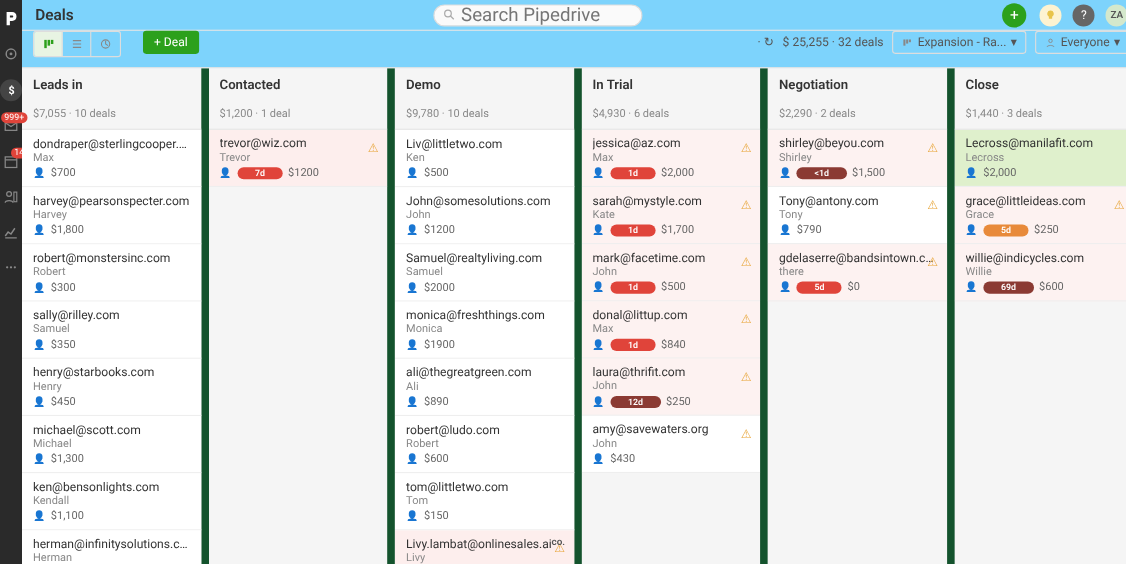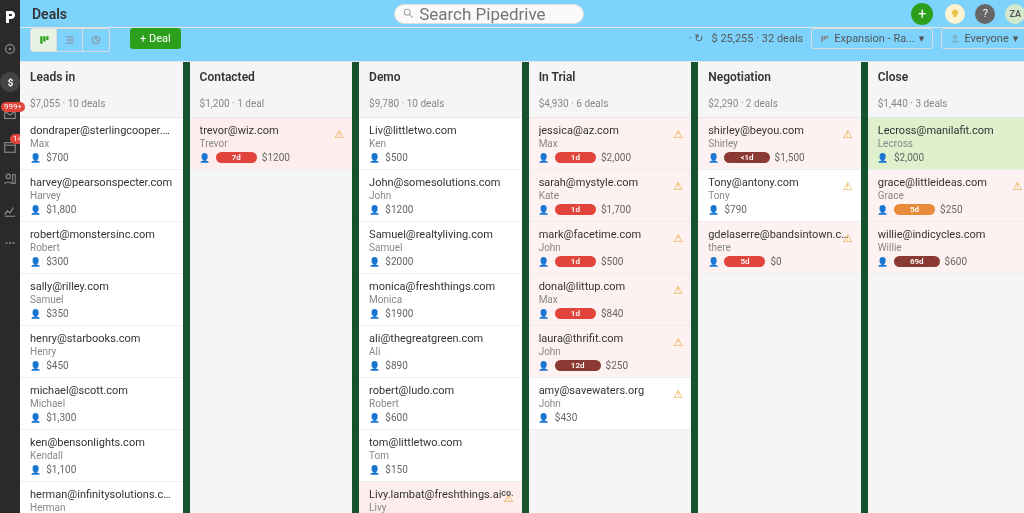--- a/index.html
+++ b/index.html
@@ -330,7 +330,7 @@
             <div class="card red">
               <span class="warn">⚠</span>
               <span class="co">co.</span>
-              <div class="card-email">Livy.lambat@freshthings.ai</div>
+              <div class="card-email">Livy.lambat@onlinesales.ai</div>
               <div class="card-name">Livy</div>
               <div class="card-footer">
                 <span class="person-icon">👤</span>

